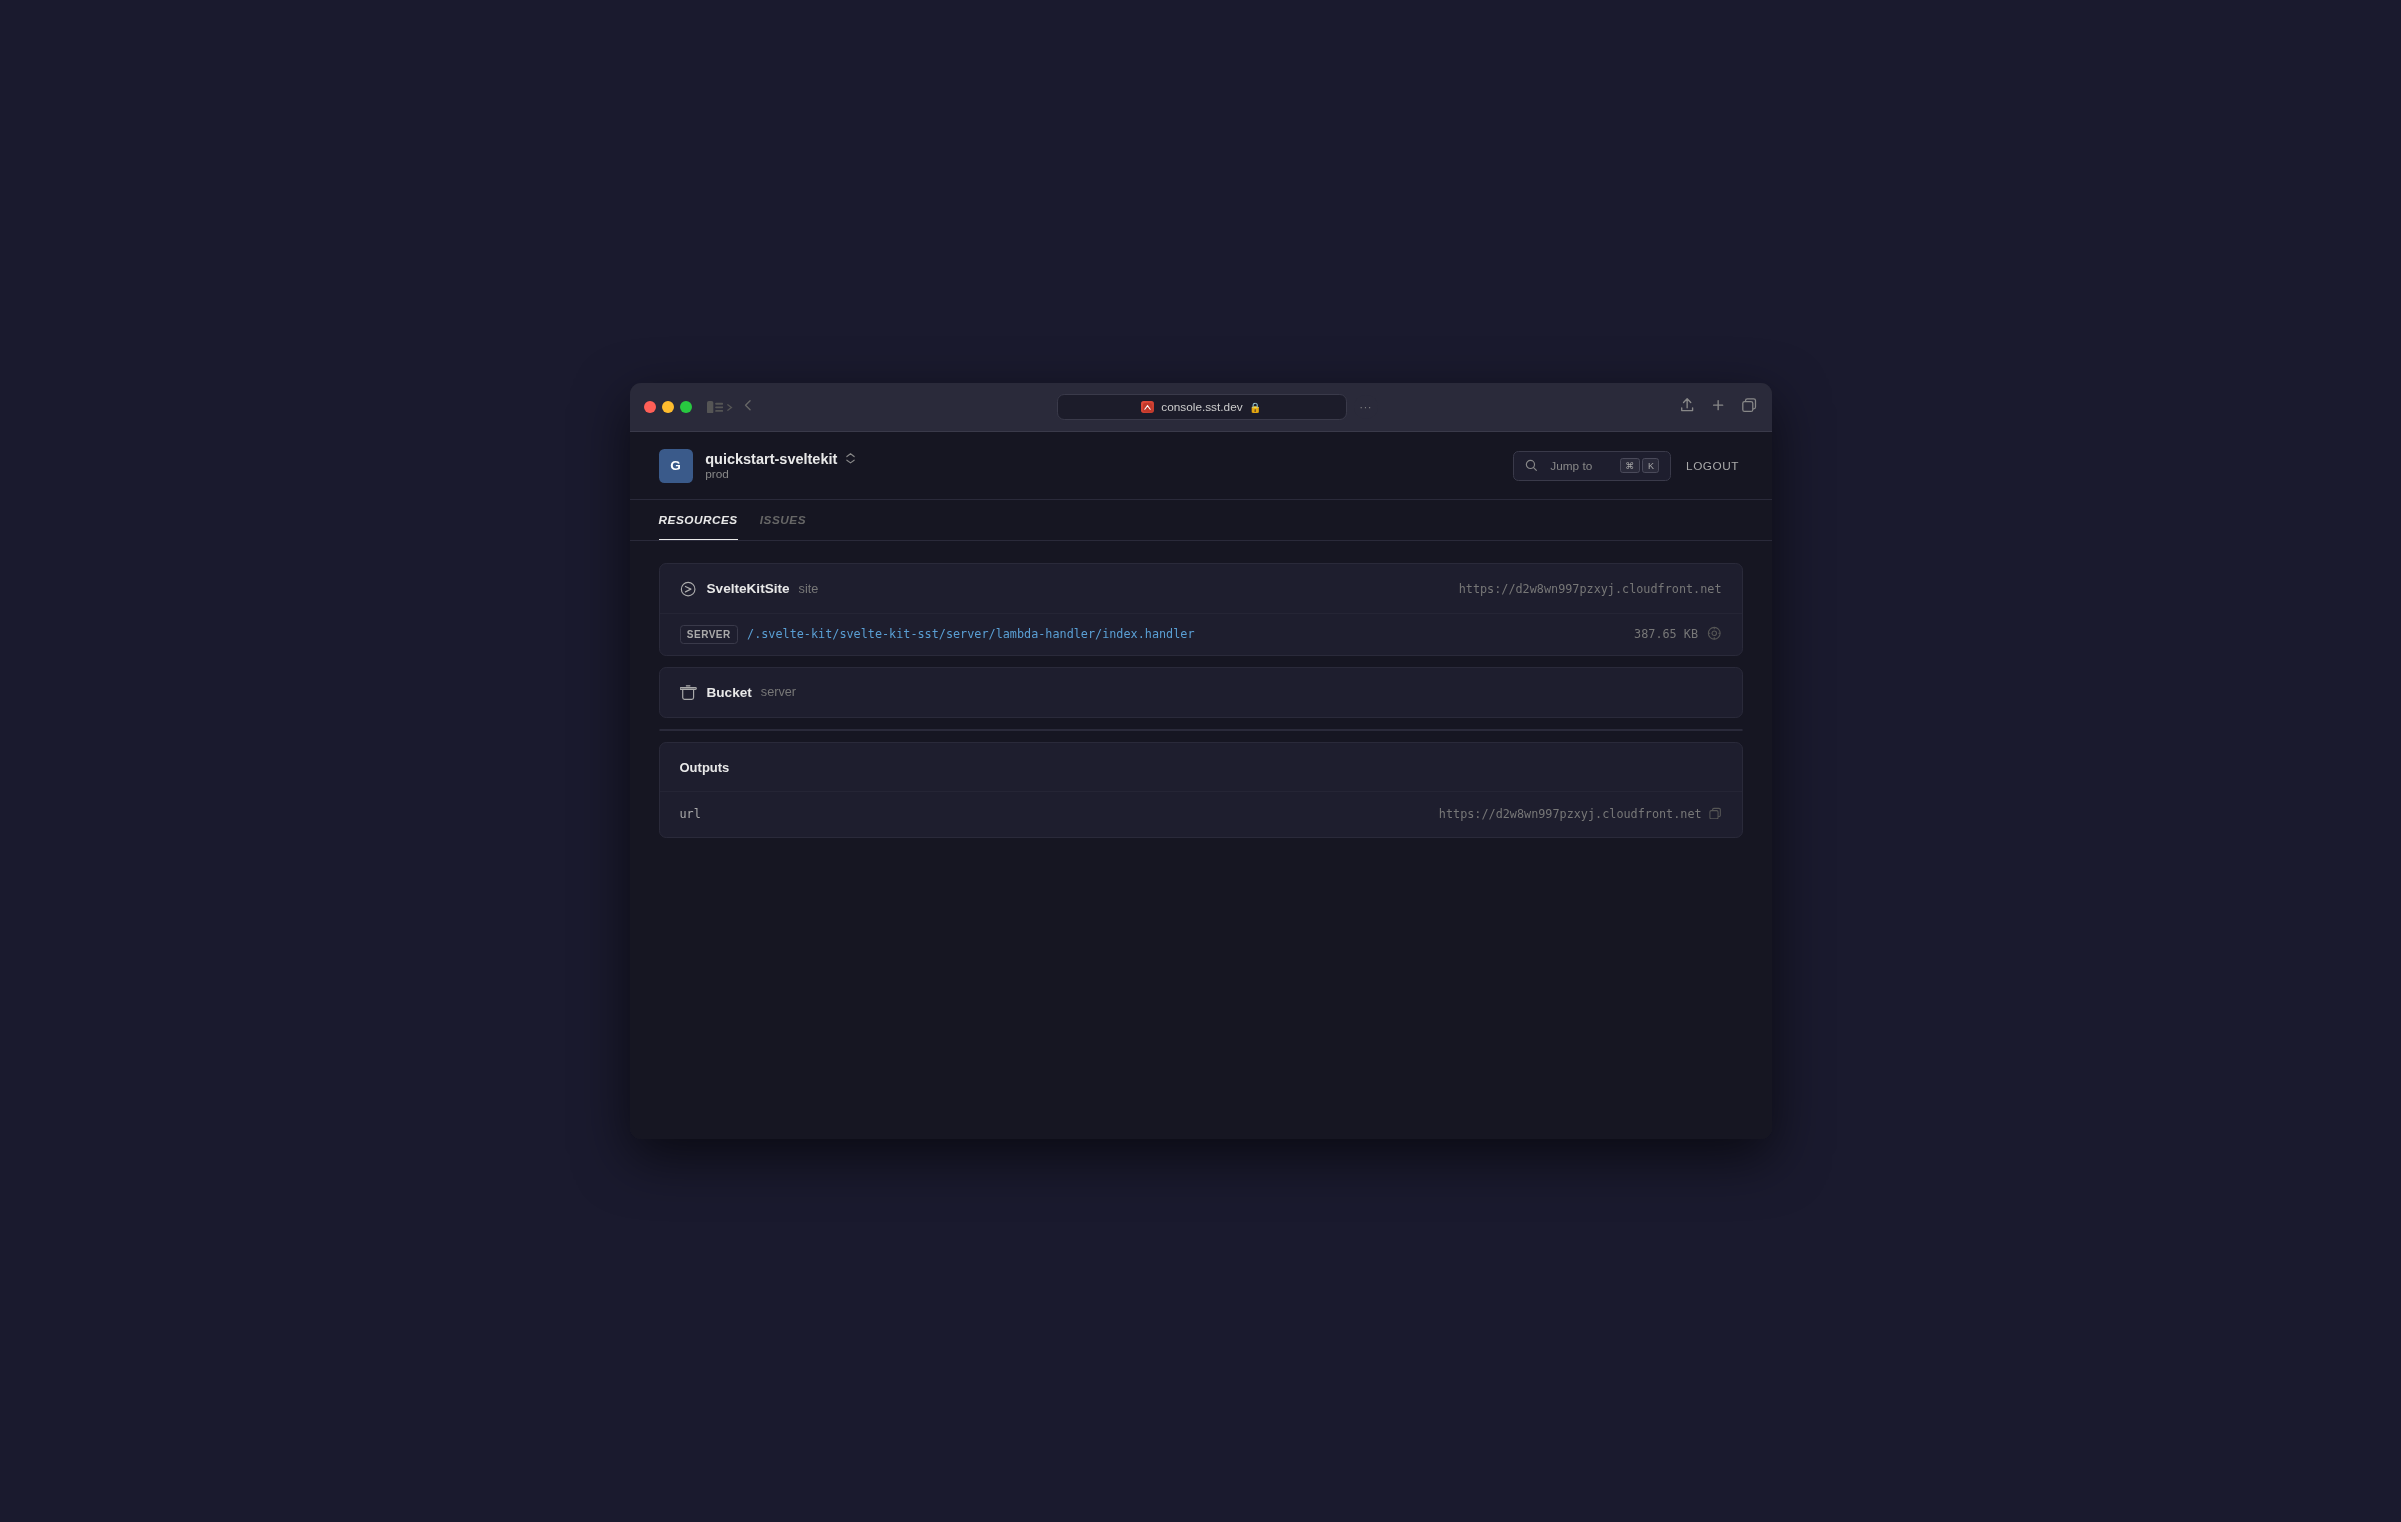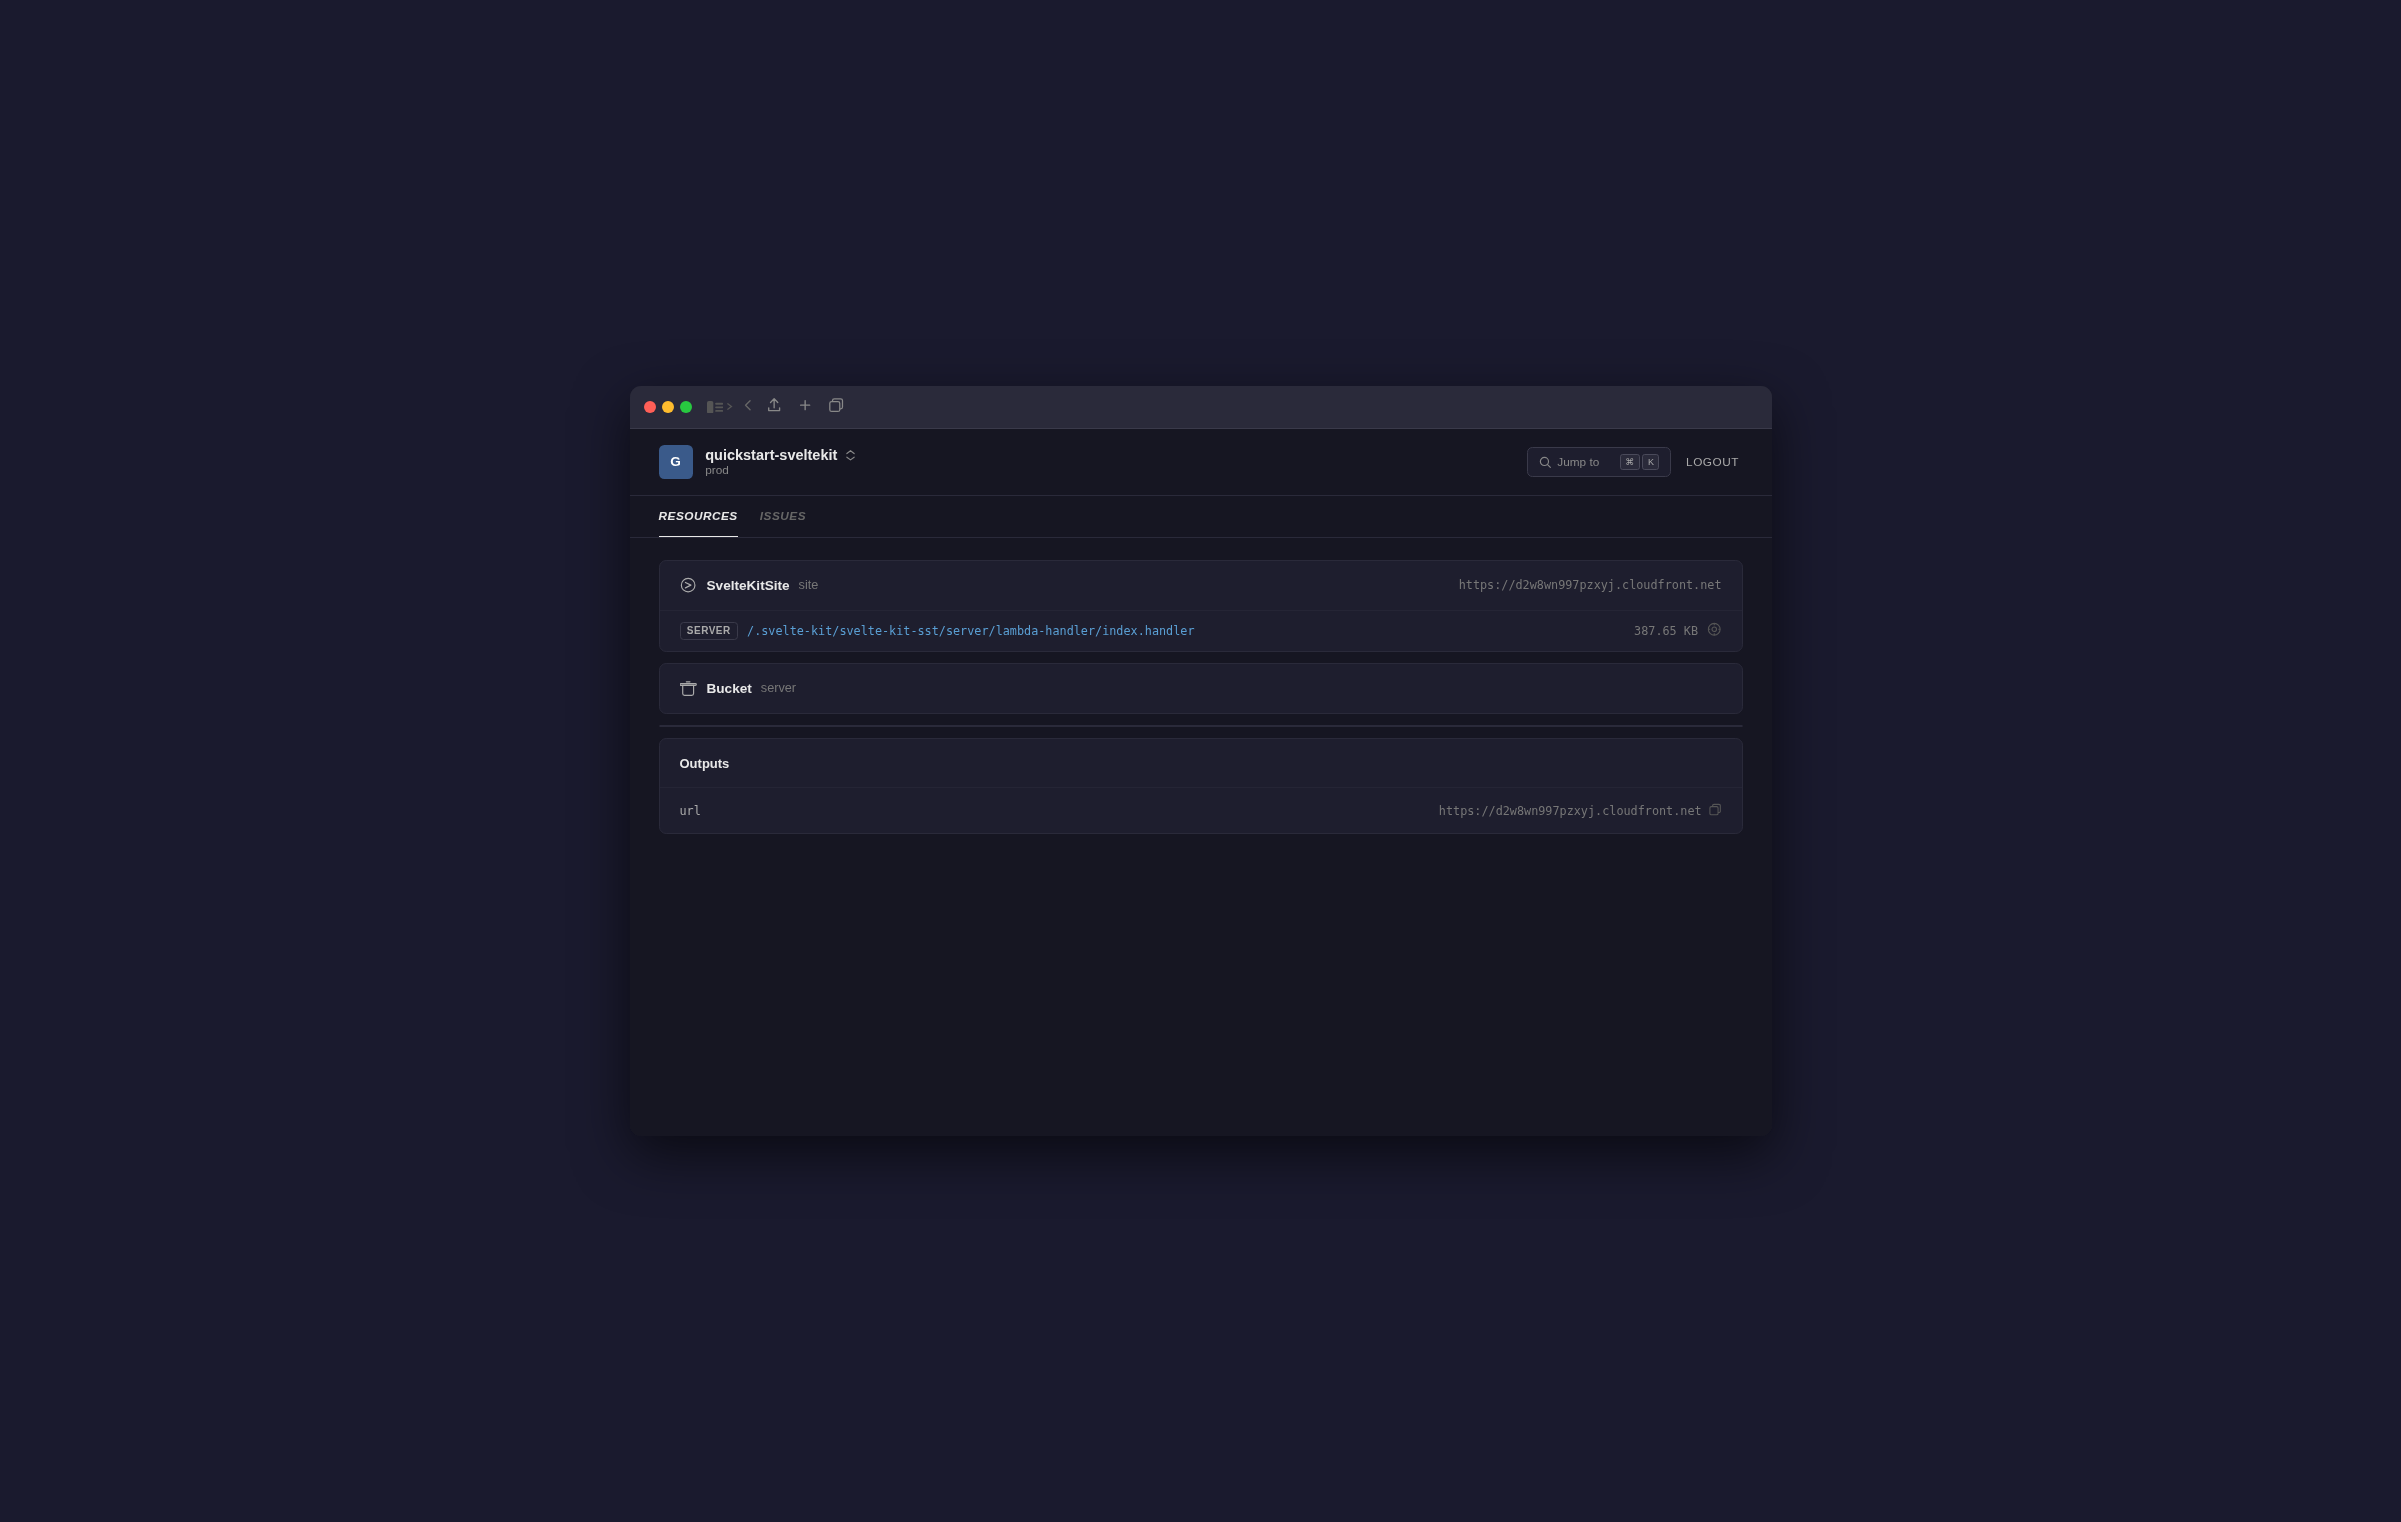--- a/index.html
+++ b/index.html
@@ -466,6 +466,21 @@
       </div>
     </div>
 
+    <div class="address-bar">
+      <div class="url-pill">
+        <span class="url-favicon">
+          <svg width="9" height="9" viewBox="0 0 10 10" fill="none">
+            <rect width="10" height="10" rx="2" fill="#c0392b"></rect>
+            <path d="M2 7L5 3L8 7" stroke="#fff" stroke-width="1.2" stroke-linecap="round"></path>
+          </svg>
+        </span>
+        <span class="url-text">console.sst.dev</span>
+        <span class="url-lock">🔒</span>
+      </div>
+      <div class="url-dots">
+        <span>···</span>
+      </div>
+    </div>
 
     <div class="browser-actions">
       <div class="browser-action-btn">

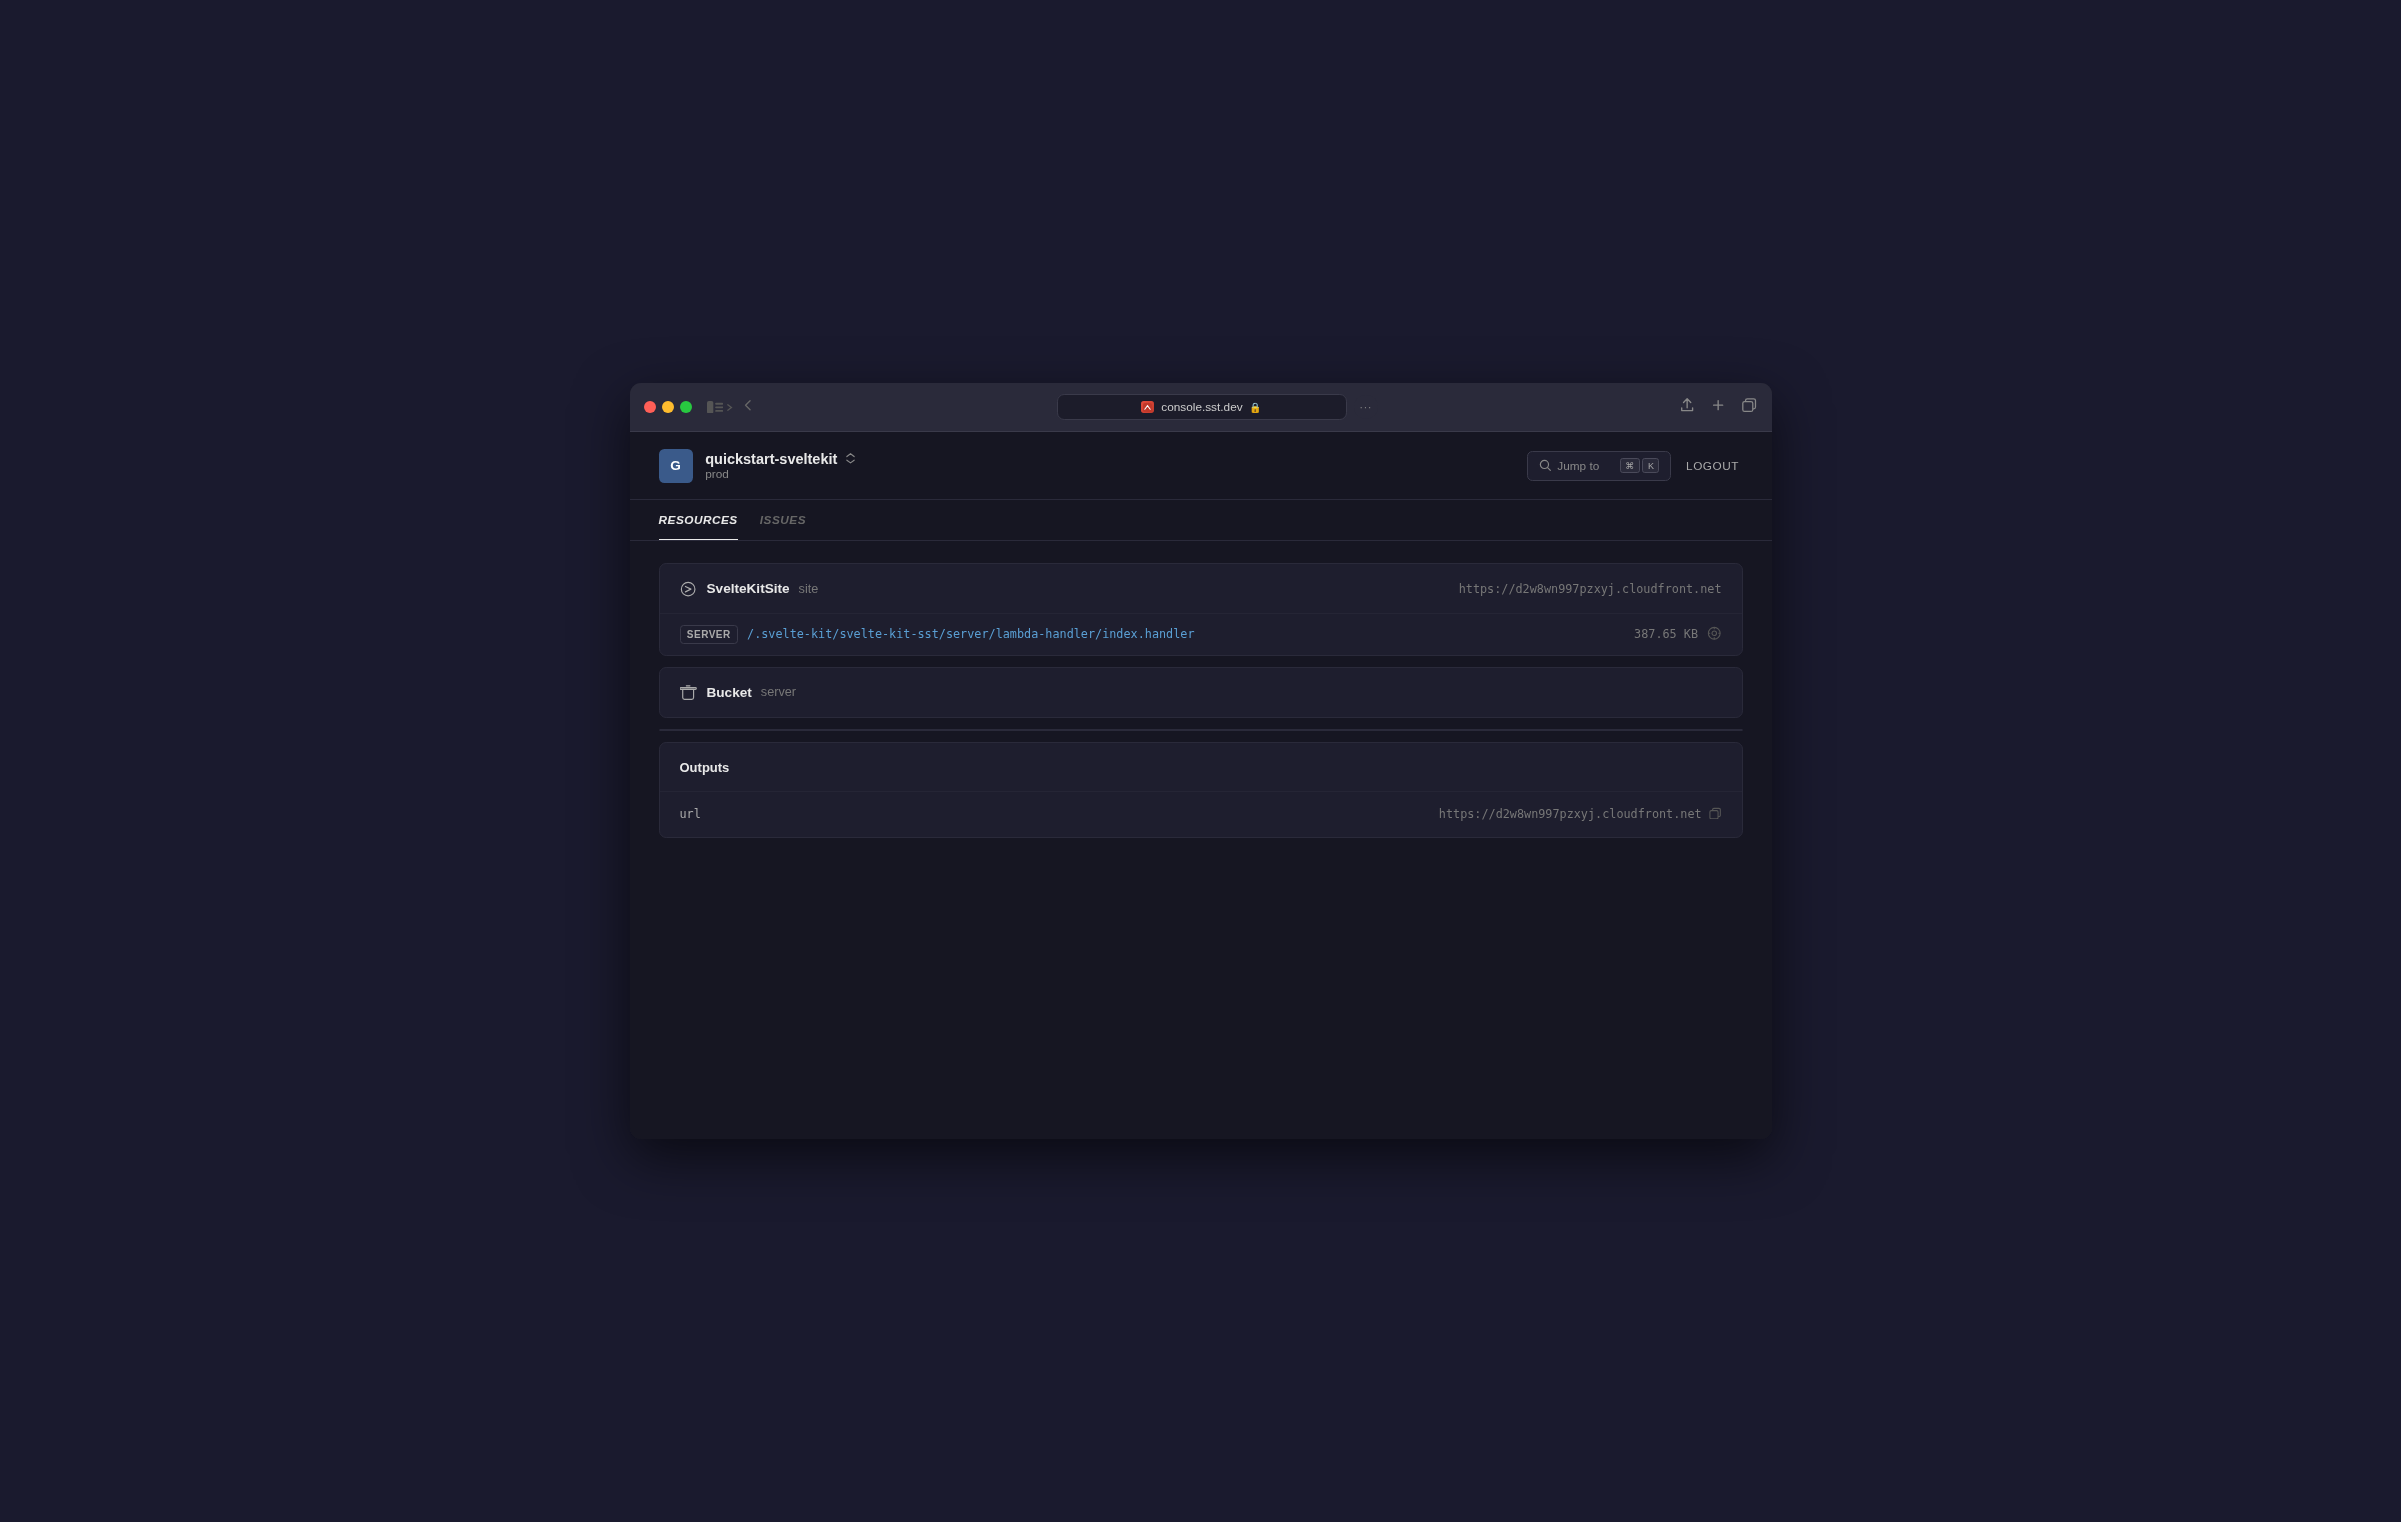--- a/index.html
+++ b/index.html
@@ -212,7 +212,7 @@
       padding: 6.3px 11px;
       display: flex;
       align-items: center;
-      gap: 6px;
+      gap: 13px;
       cursor: pointer;
       color: #888;
     }

